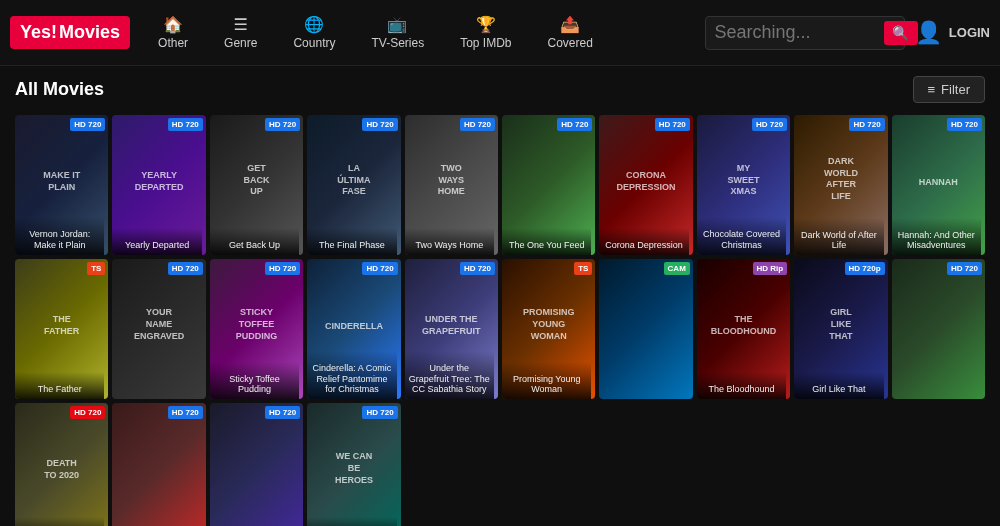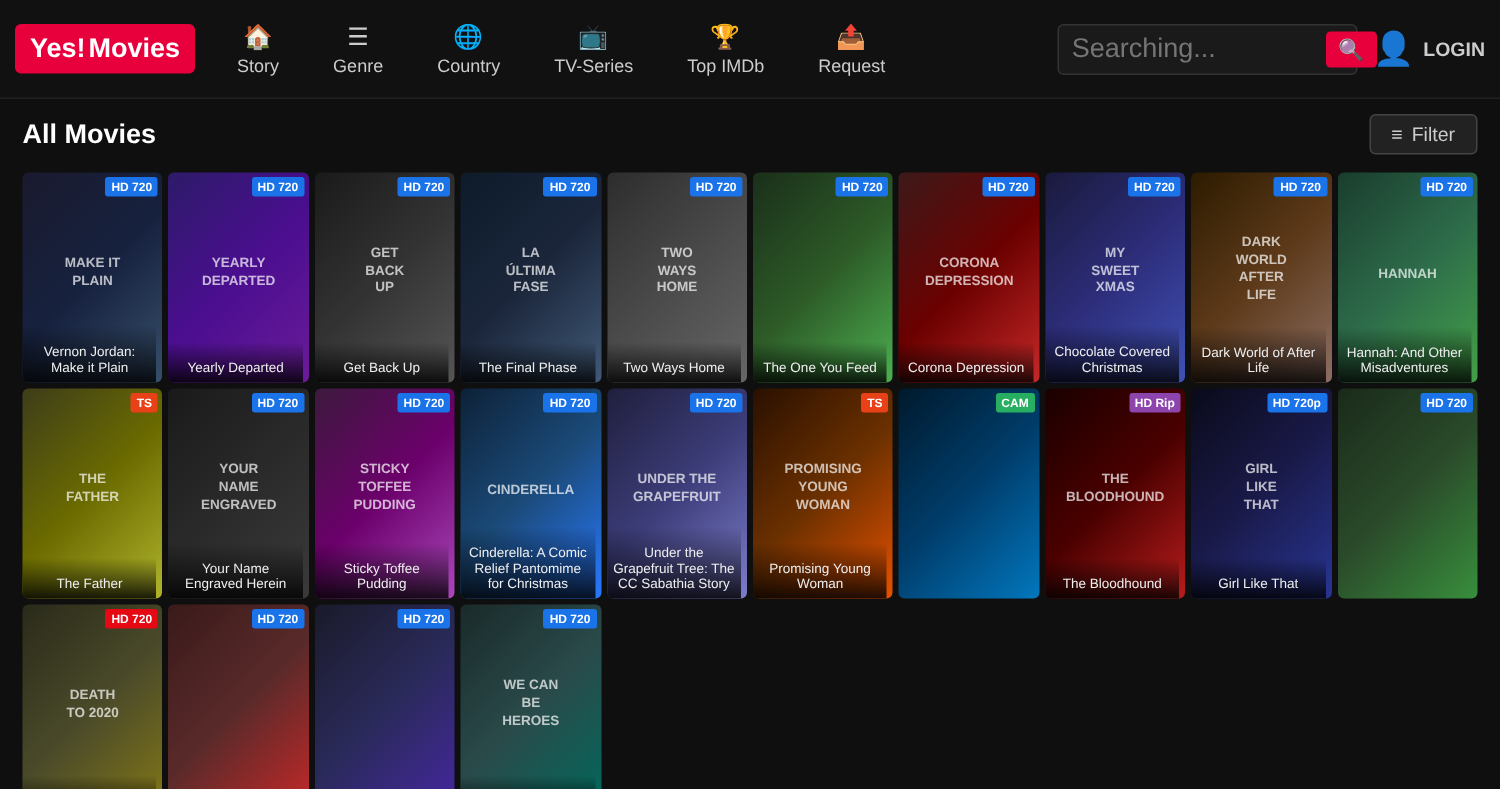--- a/index.html
+++ b/index.html
@@ -203,7 +203,7 @@
   <nav class="nav-items">
     <a class="nav-item">
       <span class="nav-icon">🏠</span>
-      <span>Story</span>
+      <span>Other</span>
     </a>
     <a class="nav-item">
       <span class="nav-icon">☰</span>

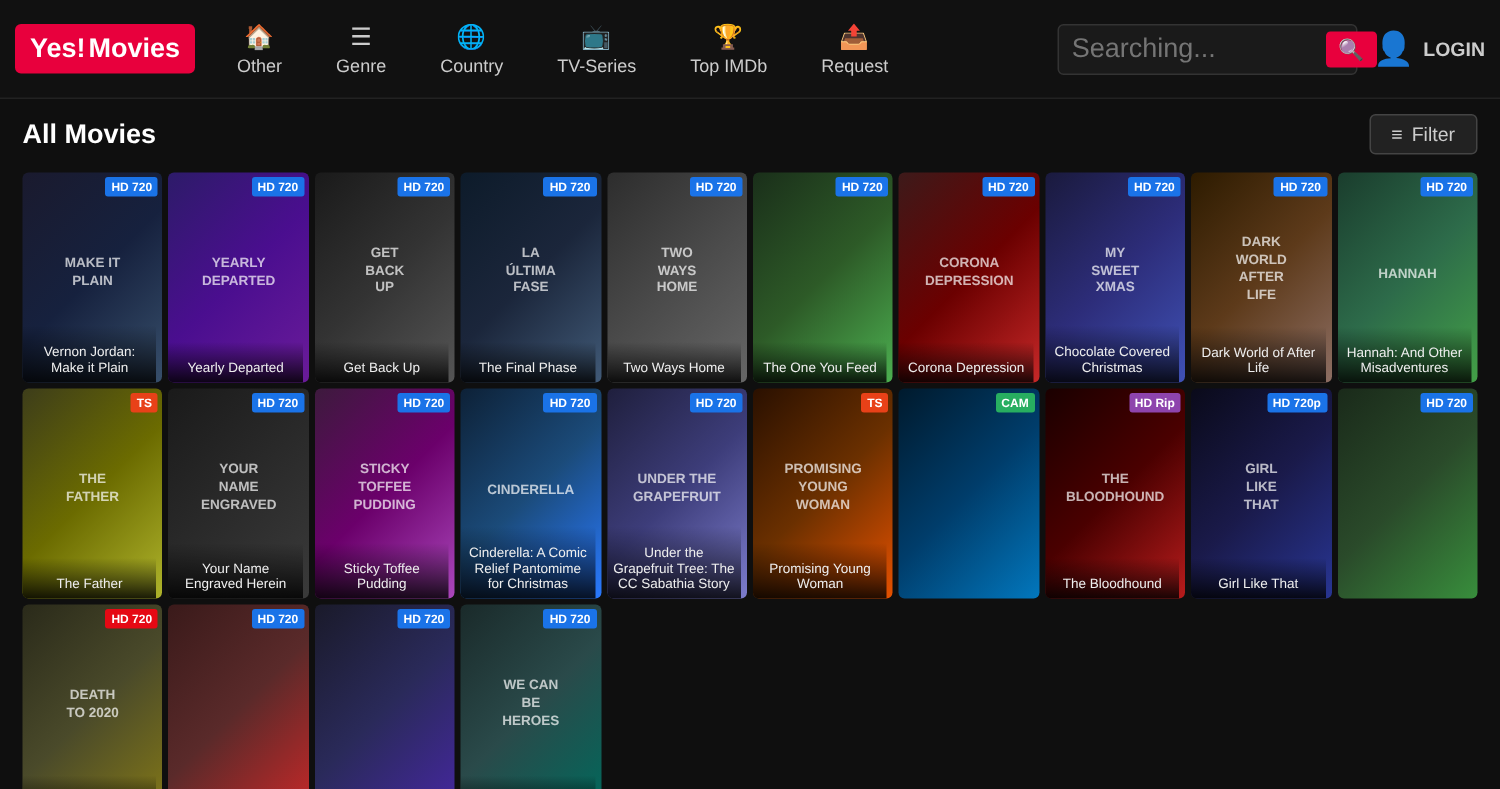--- a/index.html
+++ b/index.html
@@ -223,7 +223,7 @@
     </a>
     <a class="nav-item">
       <span class="nav-icon">📤</span>
-      <span>Request</span>
+      <span>Covered</span>
     </a>
   </nav>
   <div class="search-box">

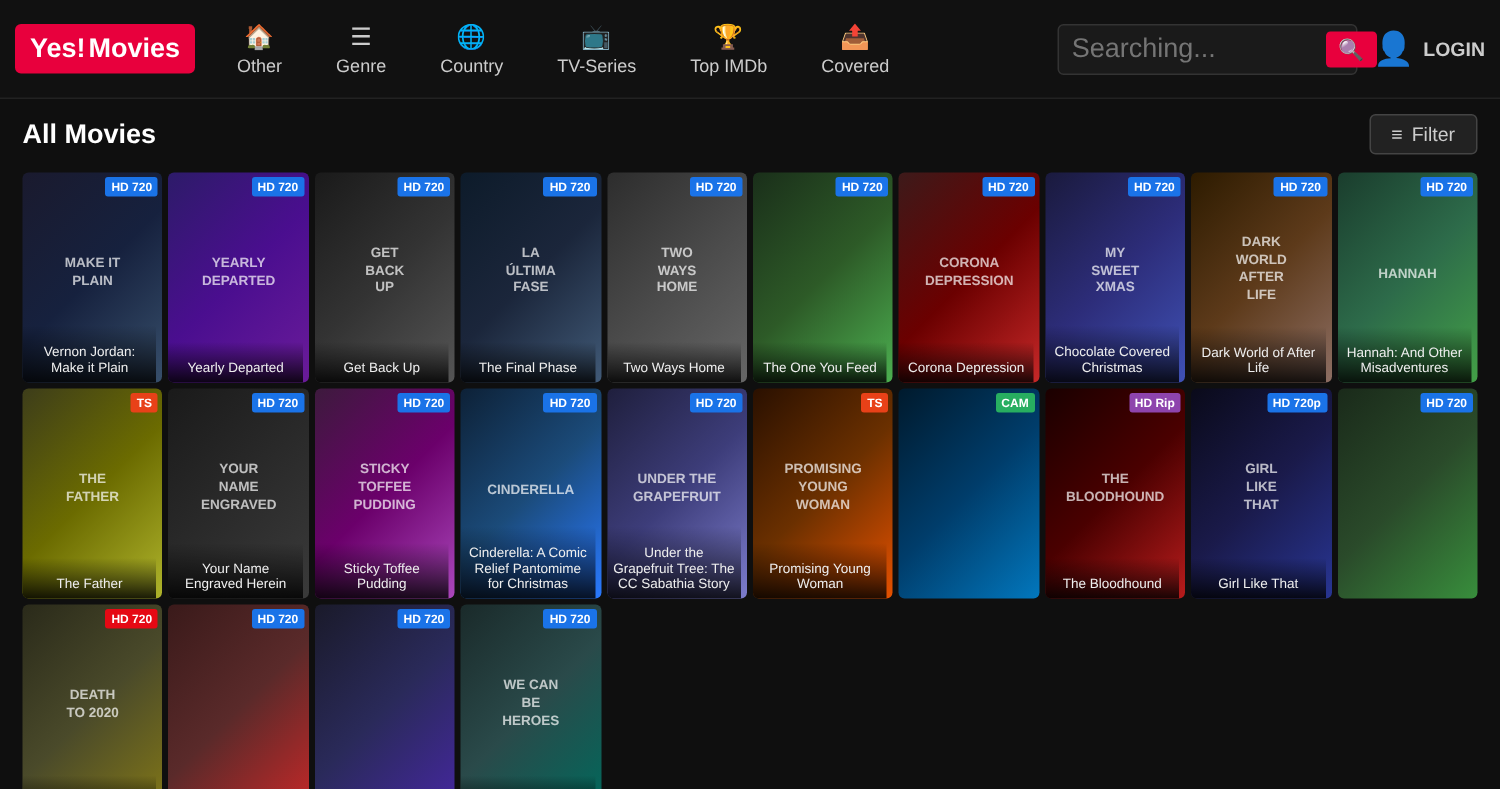--- a/index.html
+++ b/index.html
@@ -314,7 +314,6 @@
     <div class="poster-text">YOUR NAME
 ENGRAVED</div>
     <span class="movie-badge badge-hd">HD 720</span>
-    <div class="movie-title-overlay">Your Name Engraved Herein</div>
   </div>
       <div class="movie-card p13">
     <div class="poster-text">STICKY TOFFEE

